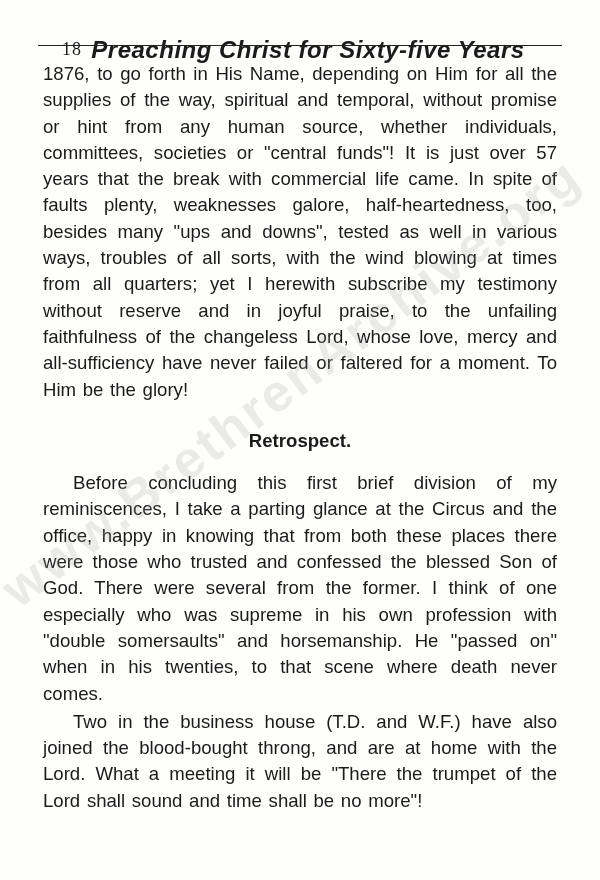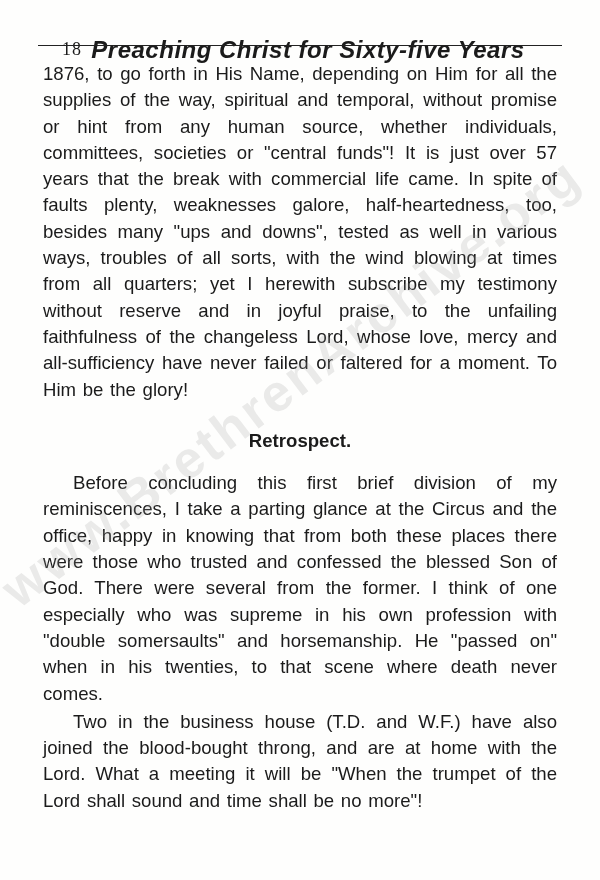--- a/index.html
+++ b/index.html
@@ -102,7 +102,7 @@
 
     <p class="para indent">Before concluding this first brief division of my reminiscences, I take a parting glance at the Circus and the office, happy in knowing that from both these places there were those who trusted and confessed the blessed Son of God. There were several from the former. I think of one especially who was supreme in his own profession with "double somersaults" and horsemanship. He "passed on" when in his twenties, to that scene where death never comes.</p>
 
-    <p class="para indent">Two in the business house (T.D. and W.F.) have also joined the blood-bought throng, and are at home with the Lord. What a meeting it will be "When the trumpet of the Lord shall sound and time shall be no more"!</p>
+    <p class="para indent">Two in the business house (T.D. and W.F.) have also joined the blood-bought throng, and are at home with the Lord. What a meeting it will be "There the trumpet of the Lord shall sound and time shall be no more"!</p>
   </div>
 
   <div class="watermark">www.BrethrenArchive.org</div>

